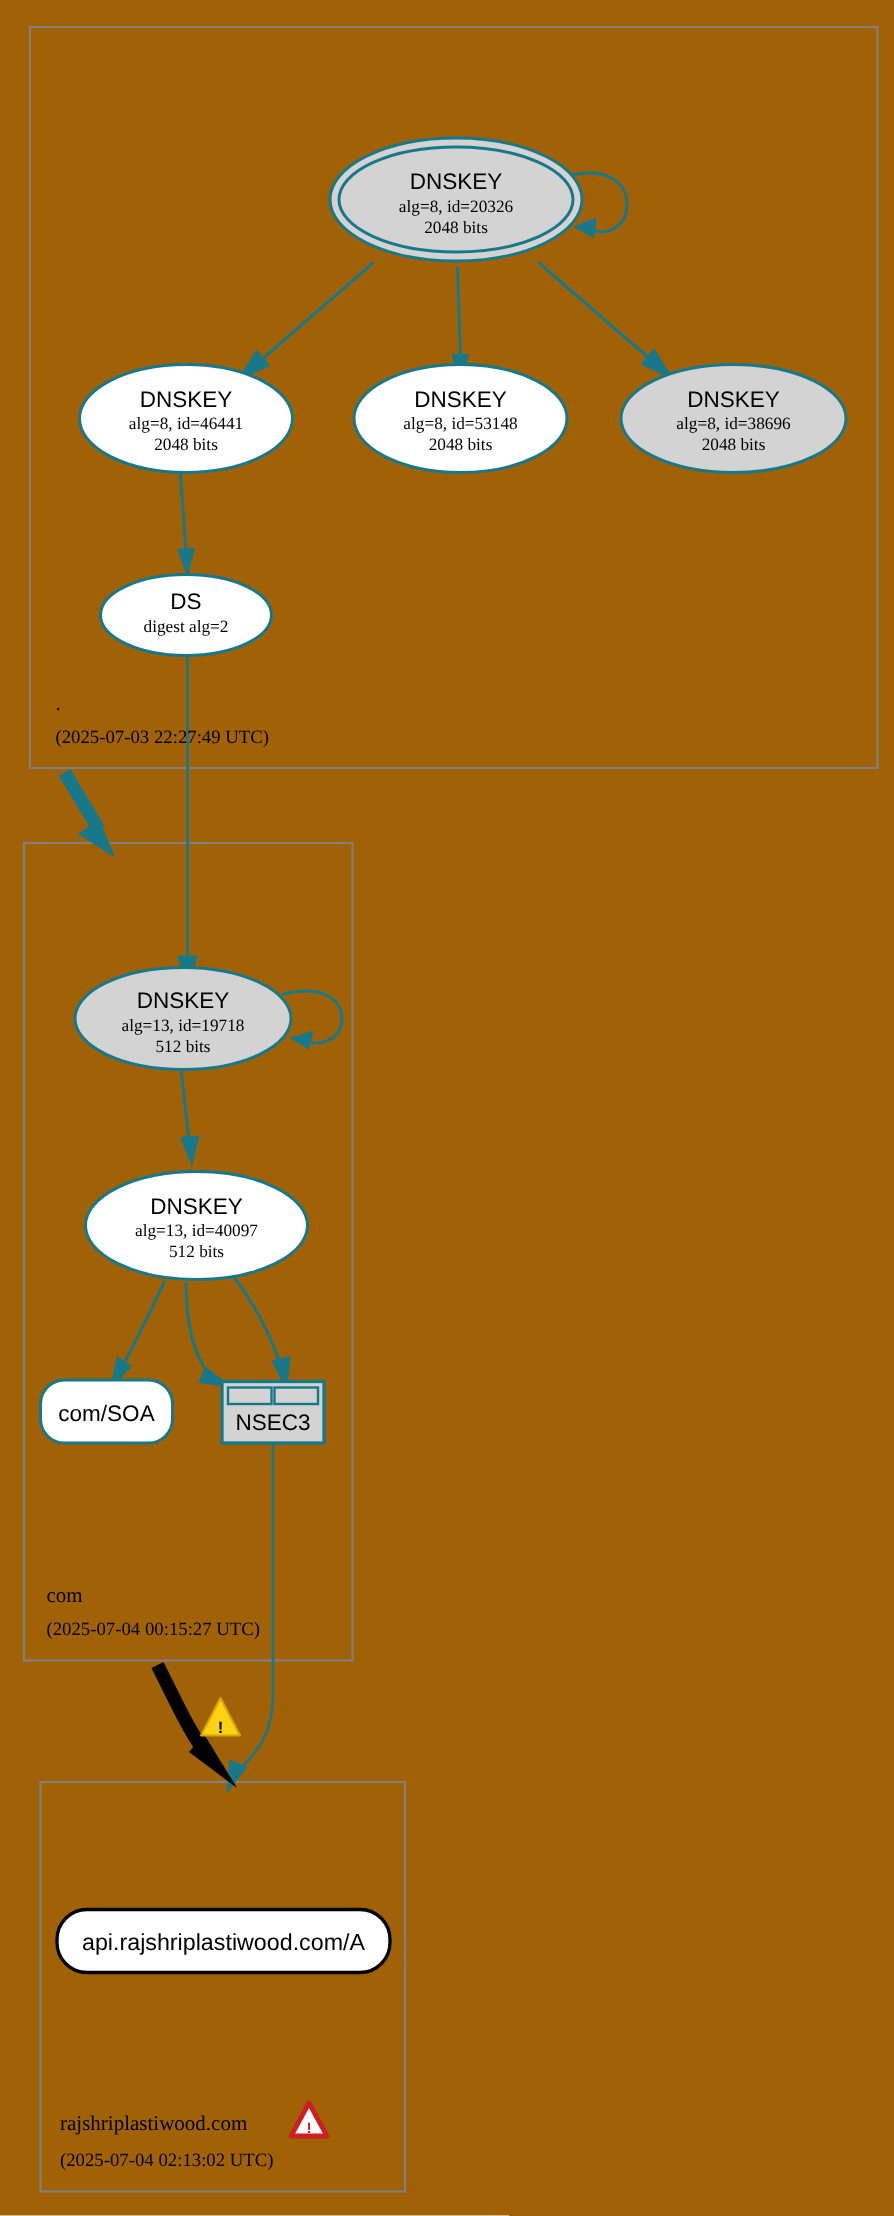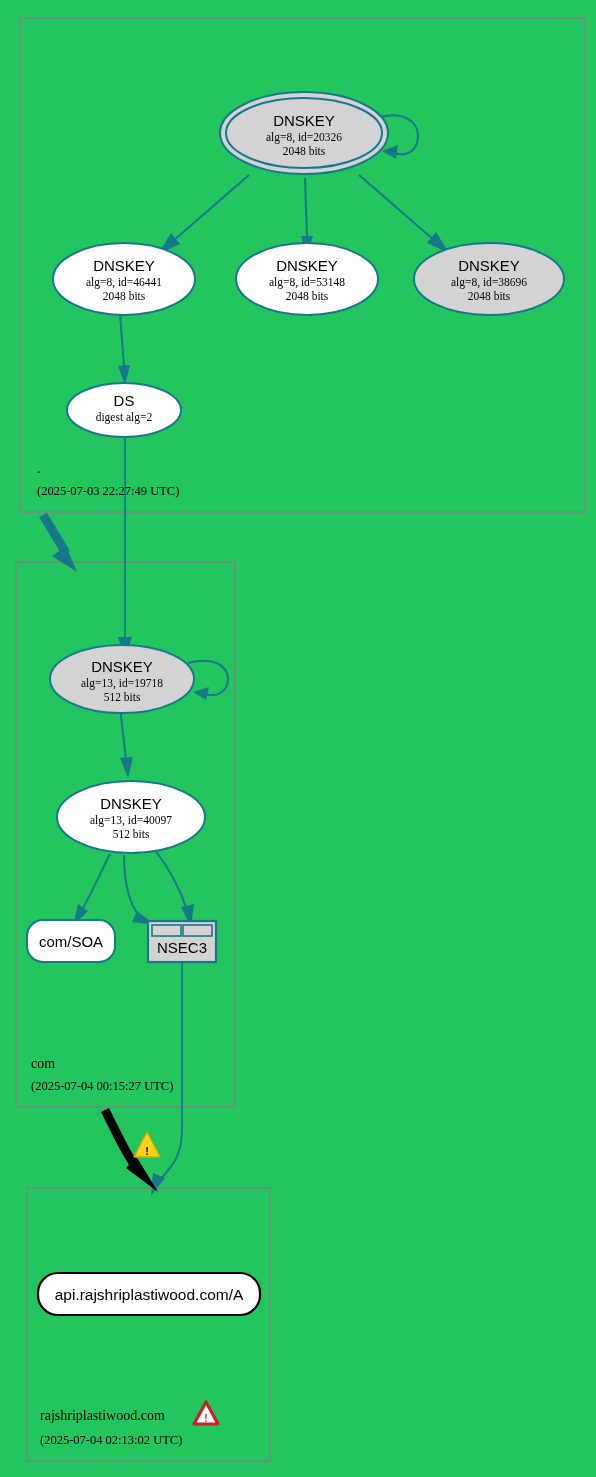--- a/index.html
+++ b/index.html
@@ -16,7 +16,7 @@
     width: 596px;
     height: 1477px;
     overflow: hidden;
-    background: #22c55e;
+    background: #a16207;
   }
   #graph {
     position: absolute;

